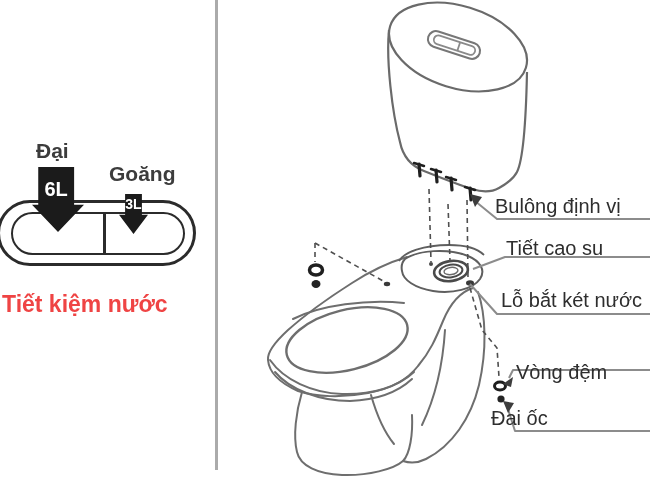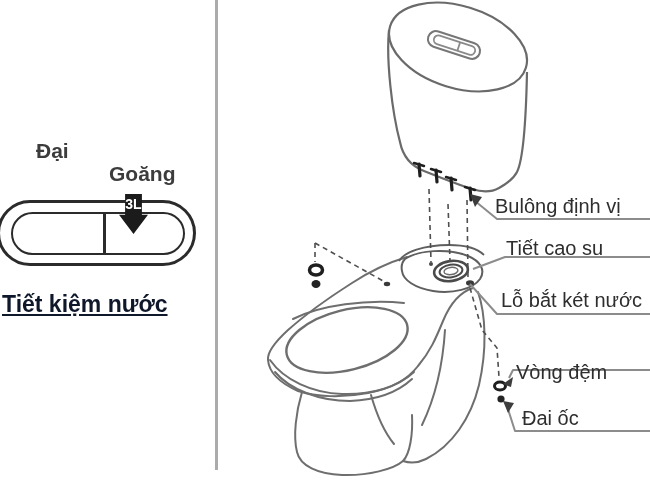--- a/index.html
+++ b/index.html
@@ -53,6 +53,9 @@
     <div class="stadium-inner"></div>
     <div class="stadium-split"></div>
 
+    <div class="arrow arrow-big">
+      <span class="vol vol-six">6L</span>
+    </div>
     <div class="arrow arrow-small">
       <span class="vol vol-three">3L</span>
     </div>

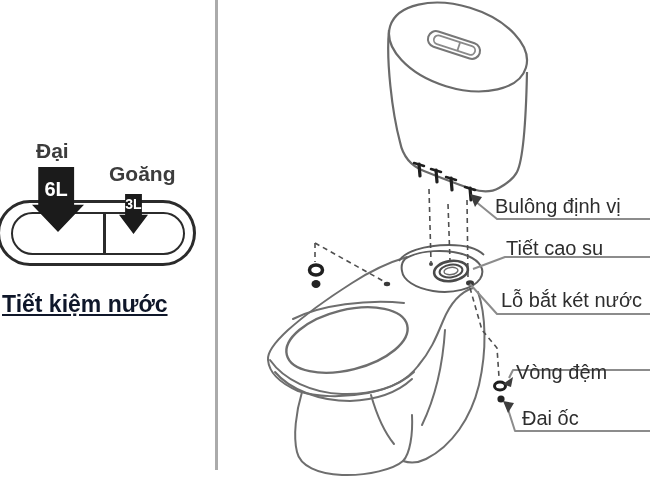--- a/index.html
+++ b/index.html
@@ -28,7 +28,7 @@
   .stadium-split{position:absolute;left:103px;top:213px;width:2.5px;height:41px;
     background:#2b2b2b;z-index:2;}
   .caption{position:absolute;left:2px;top:291px;font-size:23px;font-weight:bold;
-    color:#0f172a;white-space:nowrap;text-decoration:underline;}
+    color:#ef4444;white-space:nowrap;}
   
   .divider{position:absolute;left:215px;top:0;width:2.5px;height:470px;background:#ababab;}
   

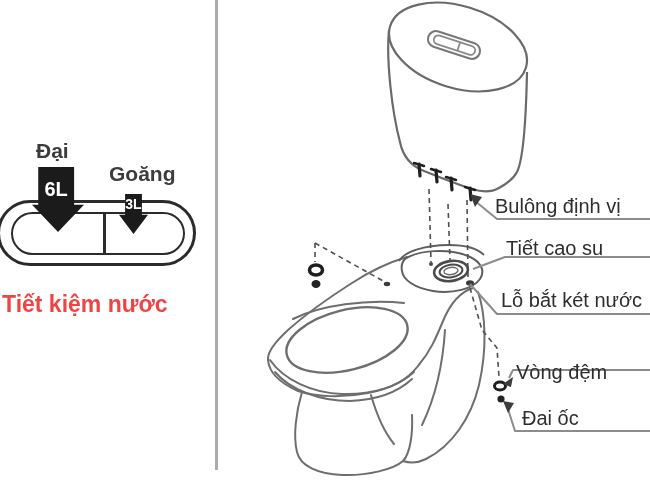--- a/index.html
+++ b/index.html
@@ -38,7 +38,7 @@
   .co-1{left:506px;top:237px;}
   .co-2{left:501px;top:289px;}
   .co-3{left:516px;top:342px;margin-top:19px;}
-  .co-4{left:522px;top:407px;}
+  .co-4{left:491px;top:407px;}
 </style>
 </head>
 <body>

